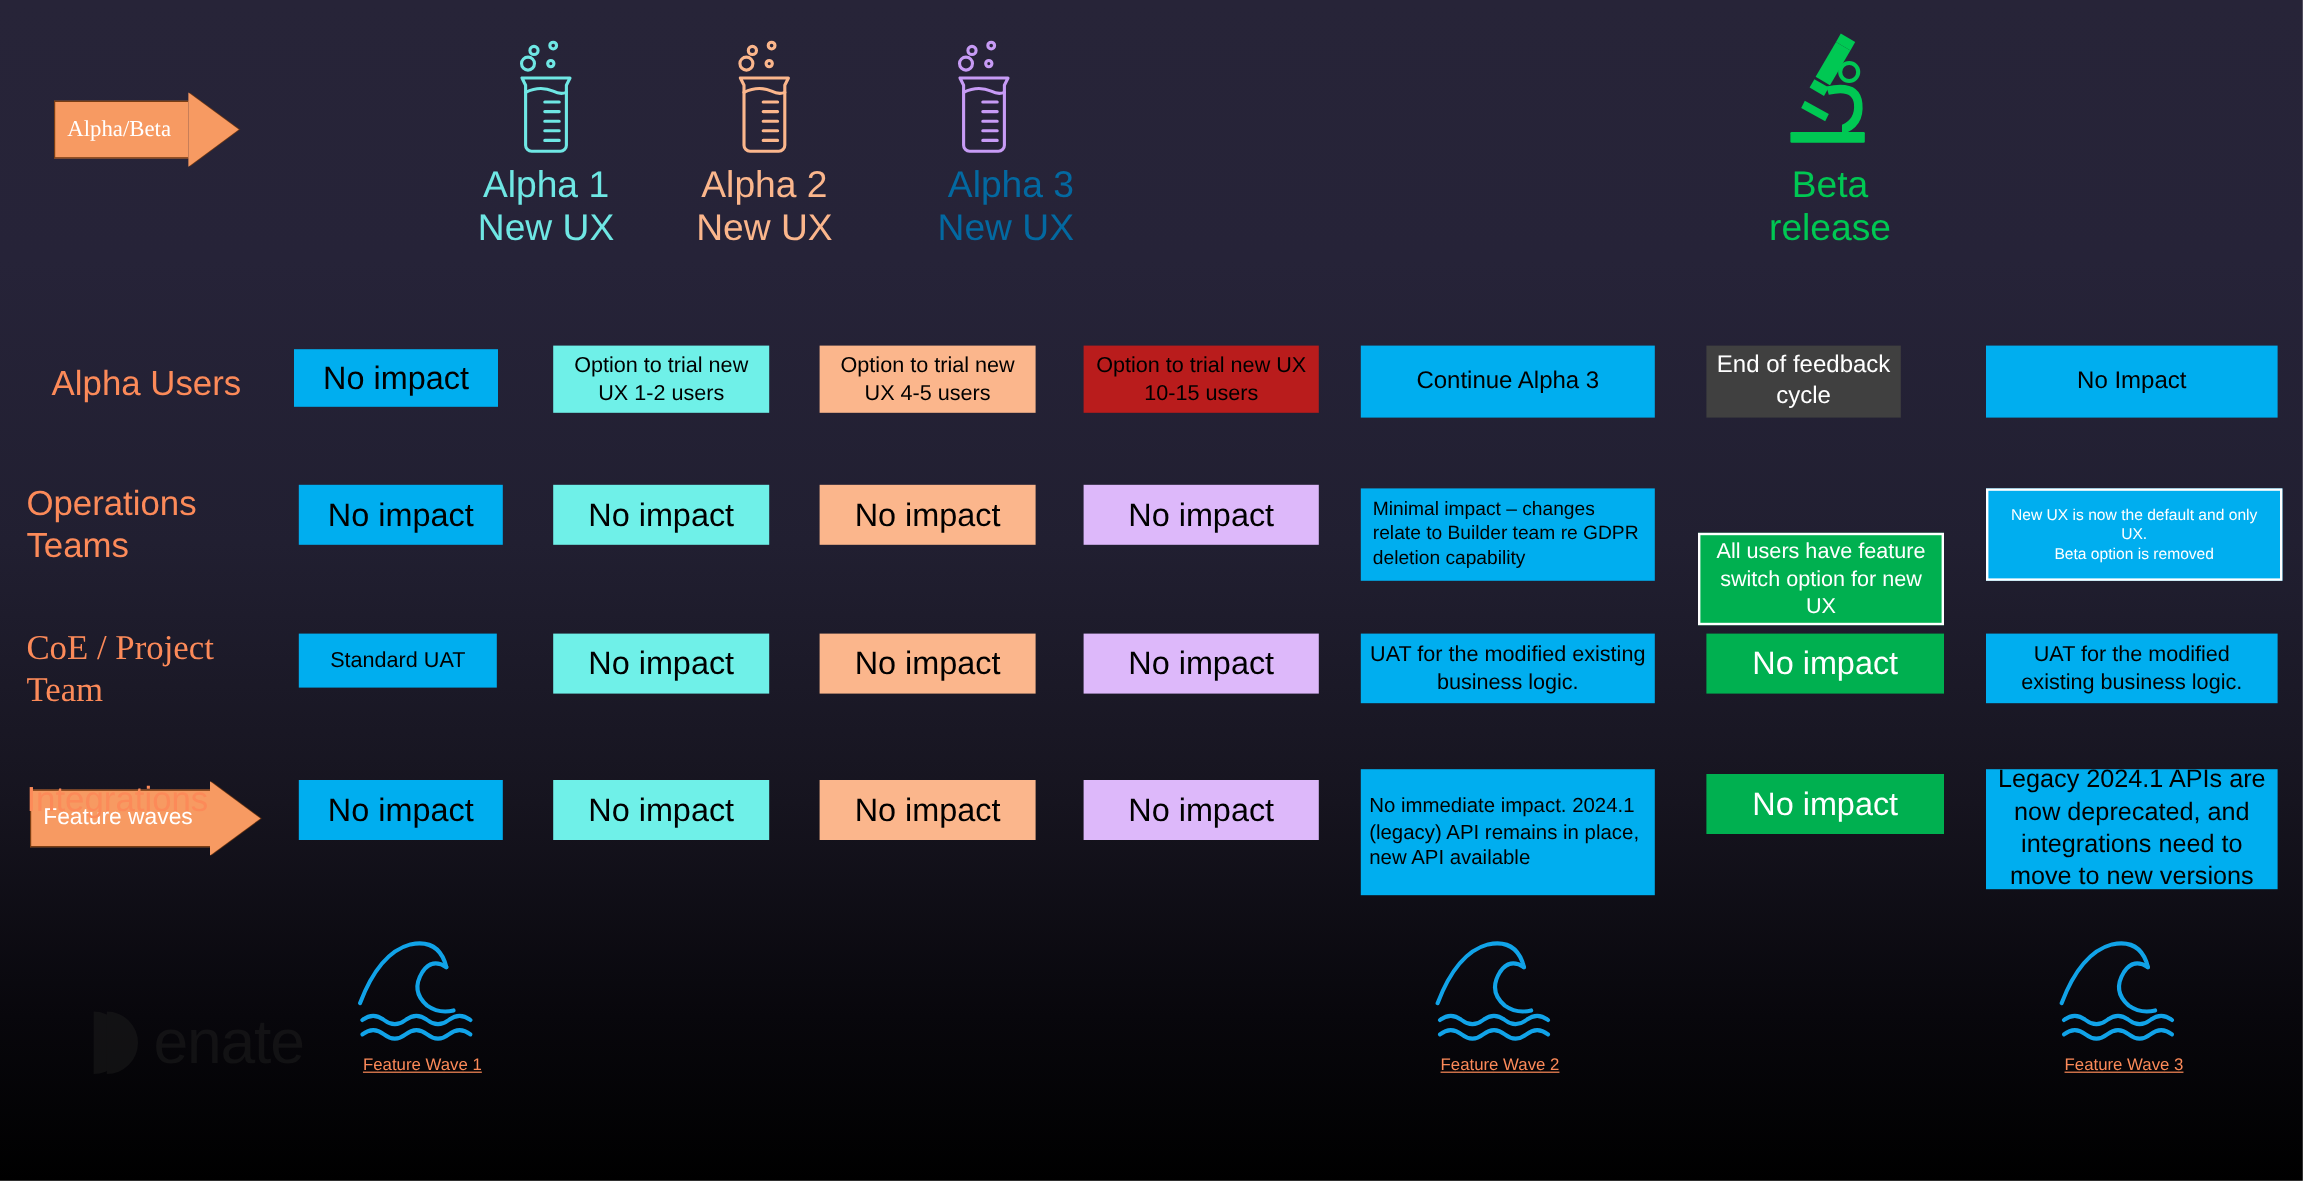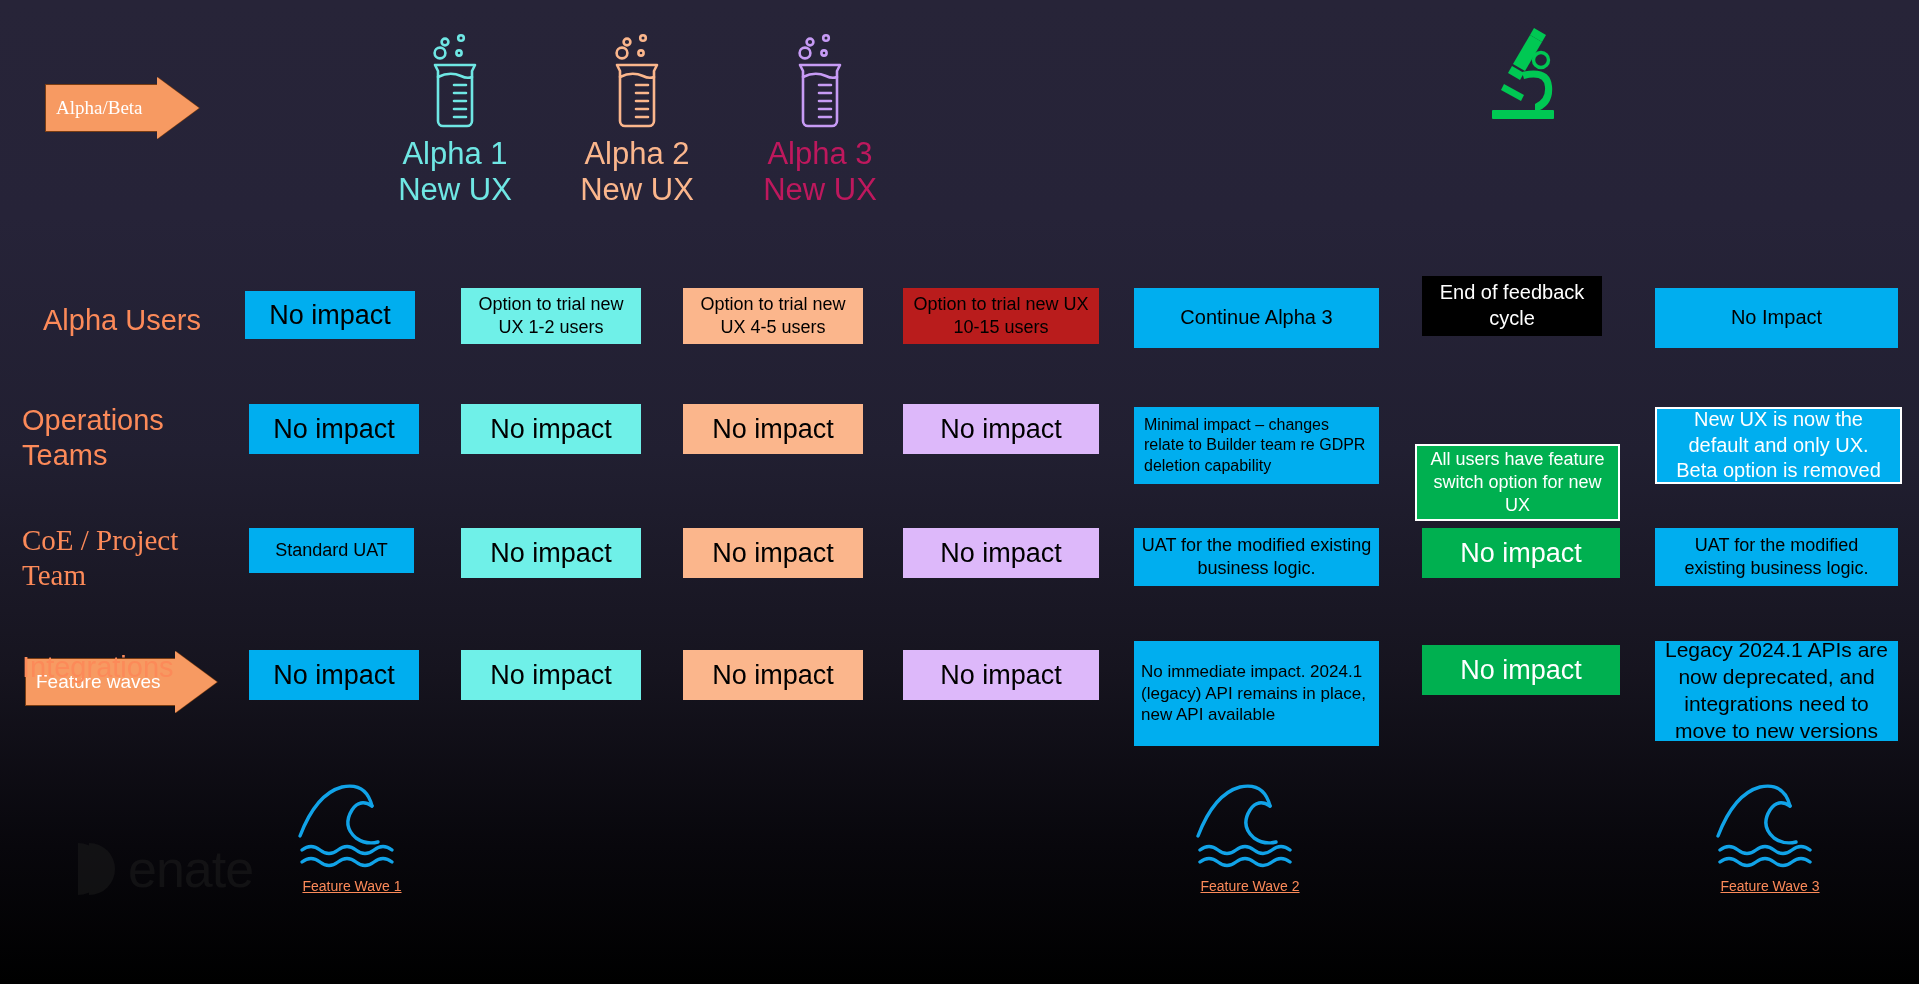--- a/index.html
+++ b/index.html
@@ -132,7 +132,7 @@
       </g>
     </svg>
   </div>
-  <div class="title" style="color:#be185d;">Alpha 3
+  <div class="title" style="color:#0369a1;text-align:right;">Alpha 3
 New UX</div>
 </div>
 

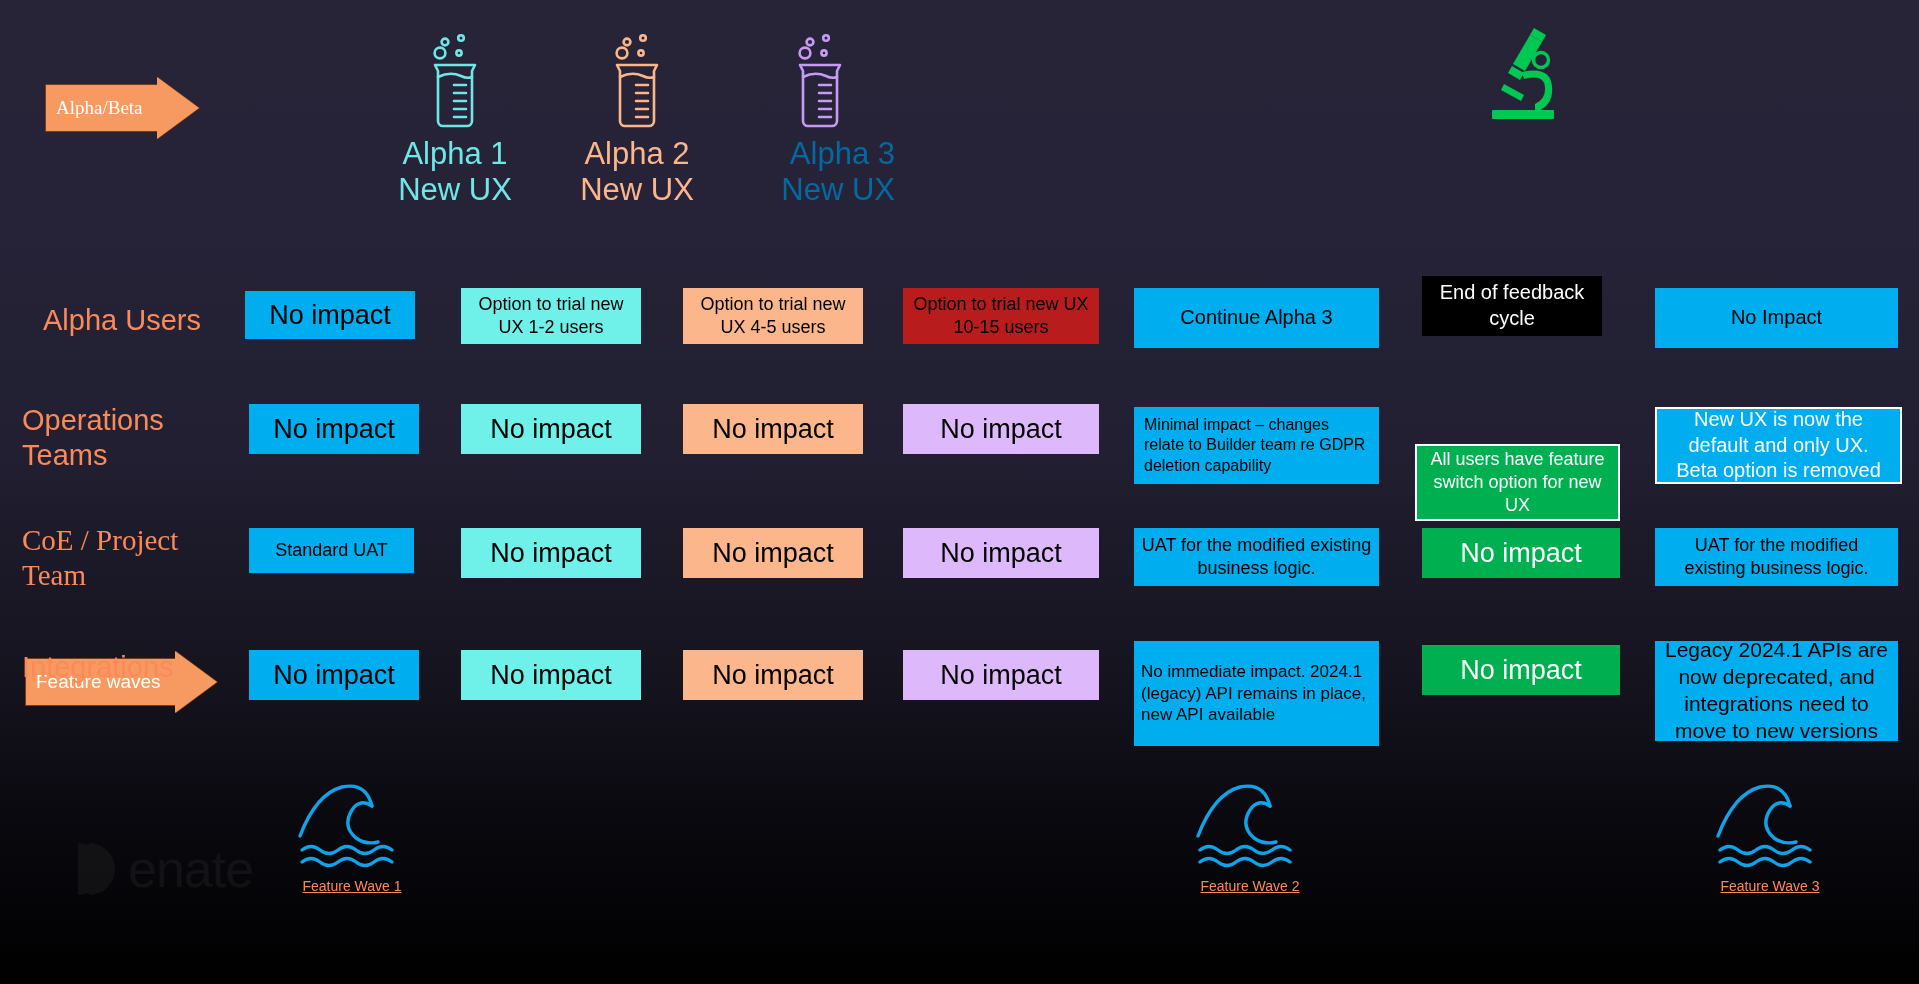--- a/index.html
+++ b/index.html
@@ -150,6 +150,8 @@
       <circle cx="59" cy="38" r="7.5" fill="none" stroke="#00C853" stroke-width="3.4"></circle>
     </svg>
   </div>
+  <div class="title" style="color:#00C853;">Beta
+release</div>
 </div>
 
 <div class="row-label" style="top:303px;text-align:center;">Alpha Users</div>

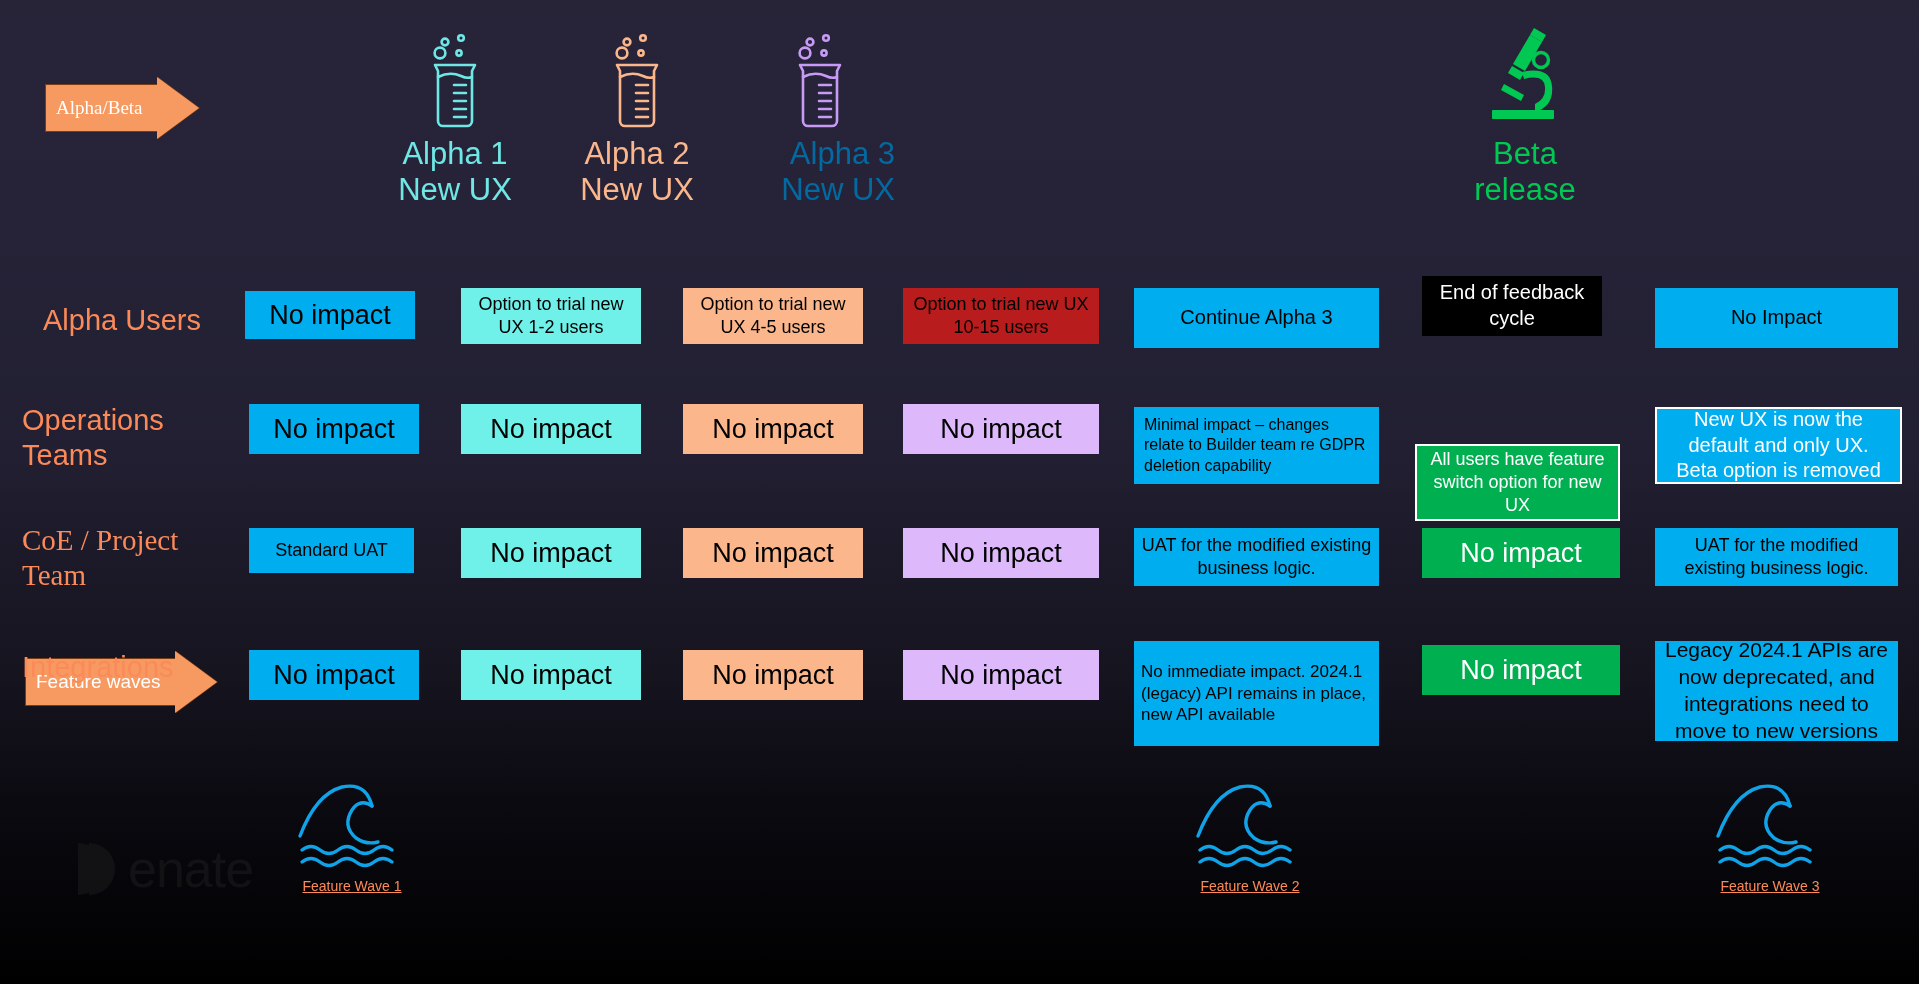--- a/index.html
+++ b/index.html
@@ -166,7 +166,7 @@
 <div class="cell" style="left: 683px; top: 288px; width: 180px; height: 56px; background: rgb(251, 182, 140); color: rgb(0, 0, 0); font-size: 18px; white-space: pre-line;">Option to trial new UX 4-5 users</div>
 <div class="cell" style="left: 903px; top: 288px; width: 196px; height: 56px; background: #b91c1c; color: rgb(0, 0, 0); font-size: 18px; white-space: pre-line;">Option to trial new UX 10-15 users</div>
 <div class="cell" style="left: 1134px; top: 288px; width: 245px; height: 60px; background: rgb(0, 174, 239); color: rgb(0, 0, 0); font-size: 20px; white-space: pre-line;">Continue Alpha 3</div>
-<div class="cell" style="left: 1422px; top: 276px; width: 180px; height: 60px; background: #000000; color: rgb(255, 255, 255); font-size: 20px; white-space: pre-line;">End of feedback cycle</div>
+<div class="cell" style="left: 1422px; top: 288px; width: 162px; height: 60px; background: #404040; color: rgb(255, 255, 255); font-size: 20px; white-space: pre-line;">End of feedback cycle</div>
 <div class="cell" style="left: 1655px; top: 288px; width: 243px; height: 60px; background: rgb(0, 174, 239); color: rgb(0, 0, 0); font-size: 20px; white-space: pre-line;">No Impact</div>
 
 <div class="cell" style="left: 249px; top: 404px; width: 170px; height: 50px; background: rgb(0, 174, 239); color: rgb(0, 0, 0); font-size: 27px; white-space: pre-line;">No impact</div>

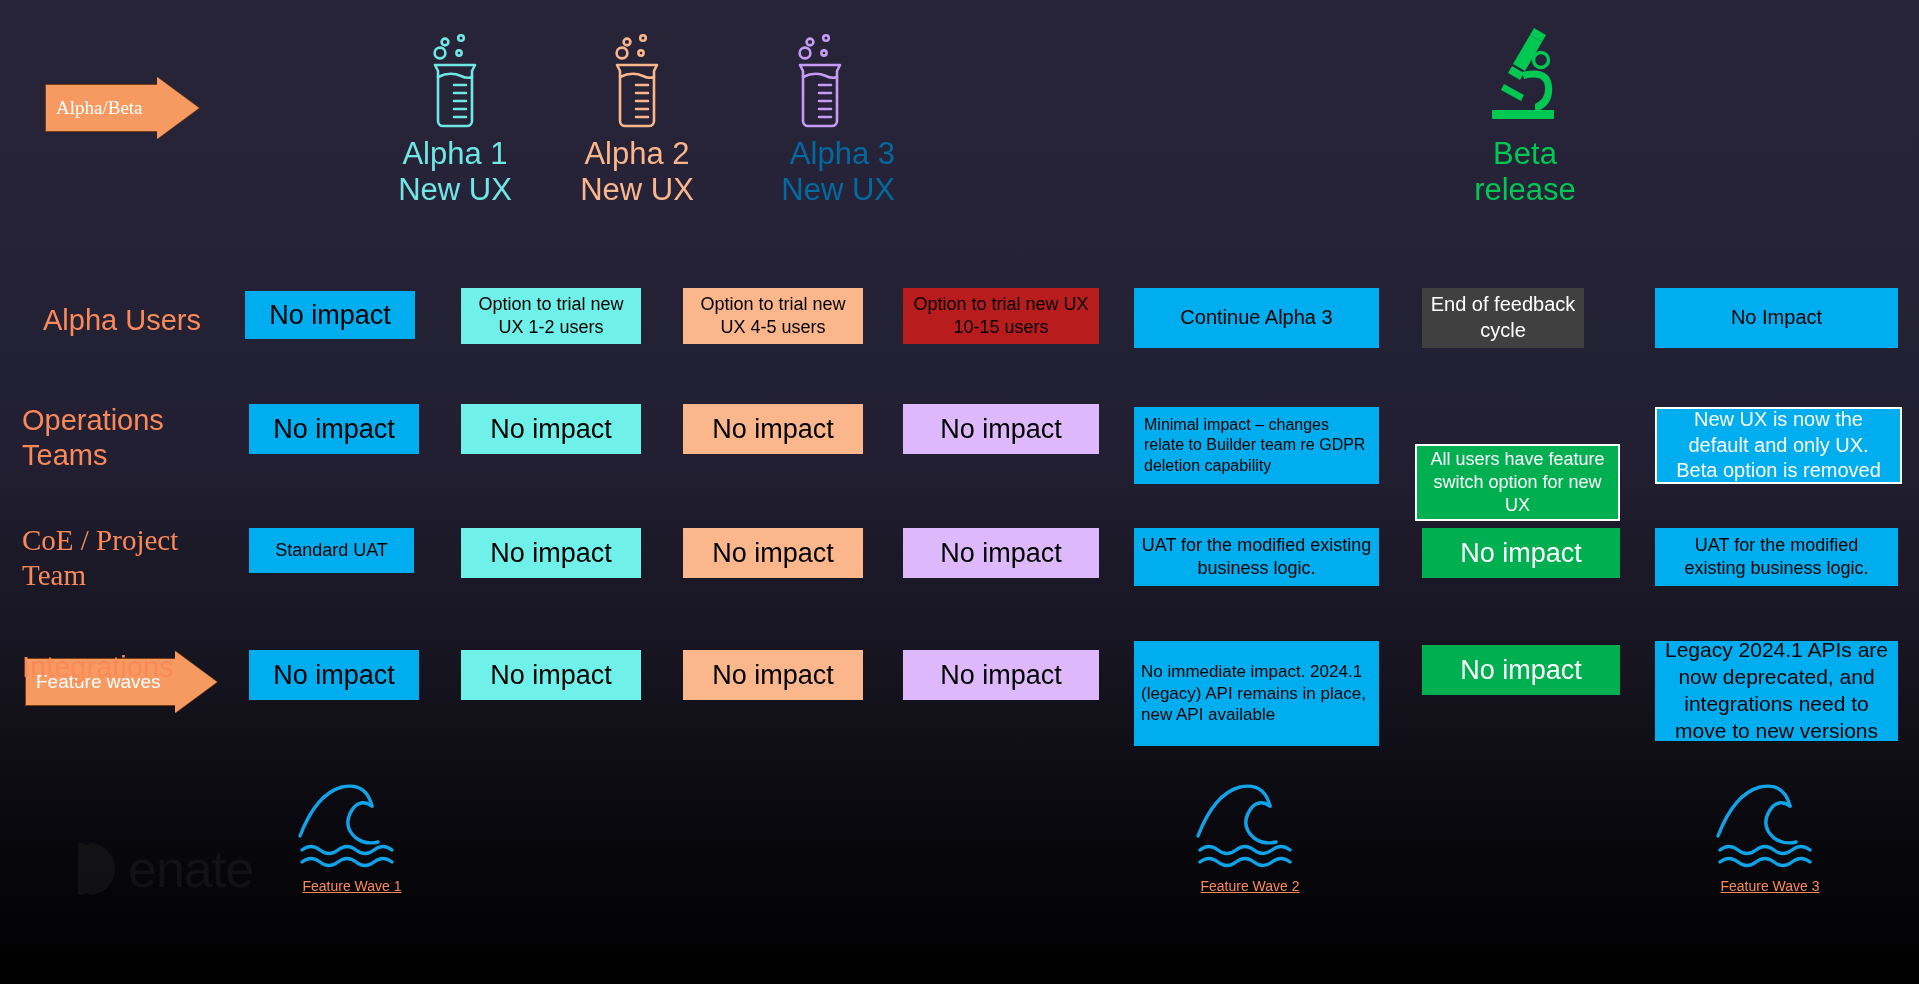--- a/index.html
+++ b/index.html
@@ -175,7 +175,7 @@
 <div class="cell" style="left: 903px; top: 404px; width: 196px; height: 50px; background: rgb(221, 184, 250); color: rgb(0, 0, 0); font-size: 27px; white-space: pre-line;">No impact</div>
 <div class="cell" style="left: 1134px; top: 407px; width: 245px; height: 77px; background: rgb(0, 174, 239); color: rgb(0, 0, 0); font-size: 16px; white-space: pre-line; justify-content: flex-start; text-align: left; padding-left: 10px;">Minimal impact – changes relate to Builder team re GDPR deletion capability</div>
 <div class="cell" style="left: 1415px; top: 407px; width: 205px; height: 77px; background: rgb(0, 176, 80); color: rgb(255, 255, 255); font-size: 18px; white-space: pre-line; border: 2px solid rgb(255, 255, 255); margin-top: 37px;">All users have feature switch option for new UX</div>
-<div class="cell" style="left: 1655px; top: 407px; width: 247px; height: 77px; background: rgb(0, 174, 239); color: rgb(255, 255, 255); font-size: 20px; white-space: pre-line; border: 2px solid rgb(255, 255, 255);">New UX is now the default and only UX.
+<div class="cell" style="left: 1655px; top: 407px; width: 247px; height: 77px; background: rgb(0, 174, 239); color: rgb(255, 255, 255); font-size: 13px; white-space: pre-line; border: 2px solid rgb(255, 255, 255);">New UX is now the default and only UX.
 Beta option is removed</div>
 
 <div class="cell" style="left: 249px; top: 528px; width: 165px; height: 45px; background: rgb(0, 174, 239); color: rgb(0, 0, 0); font-size: 18px; white-space: pre-line;">Standard UAT</div>

